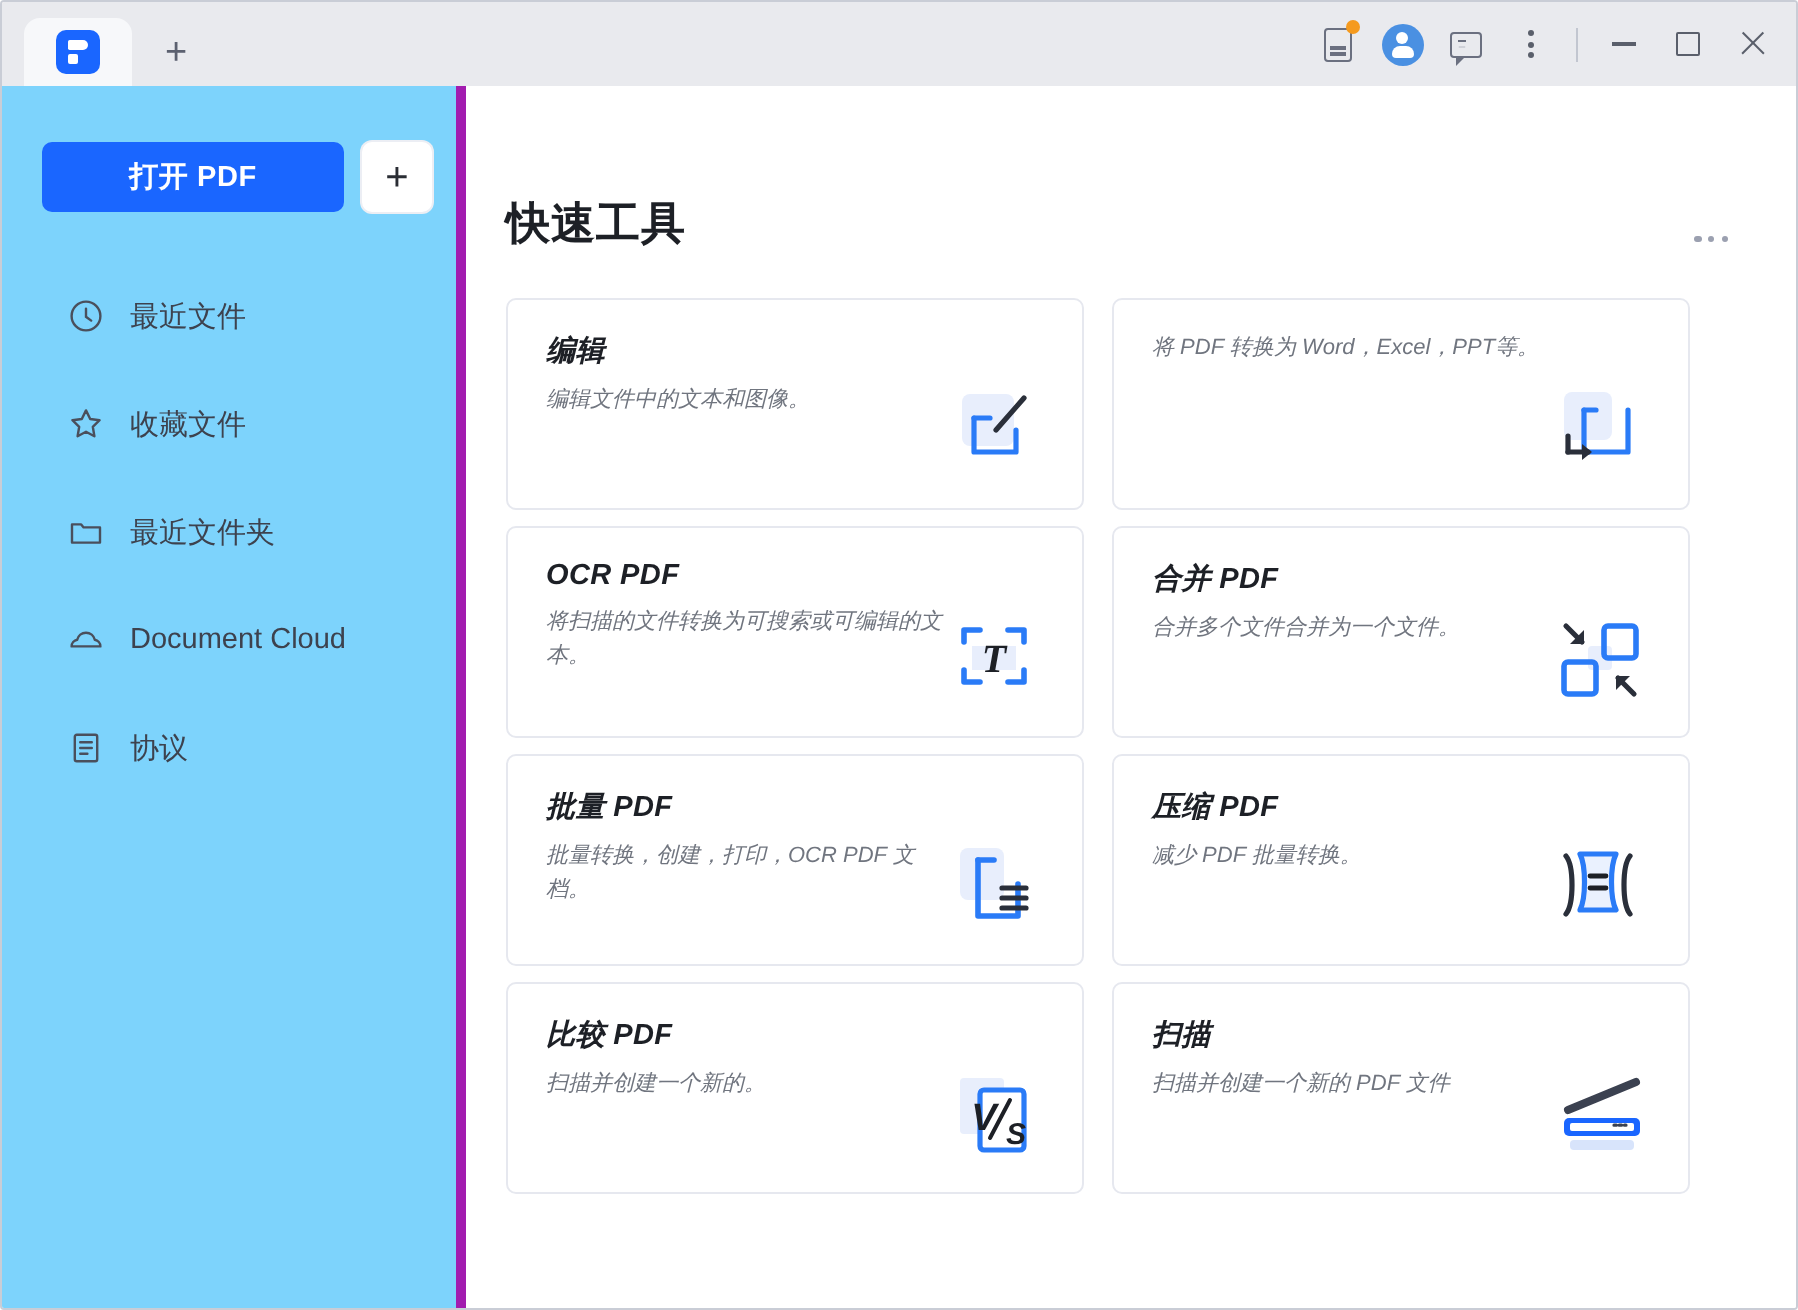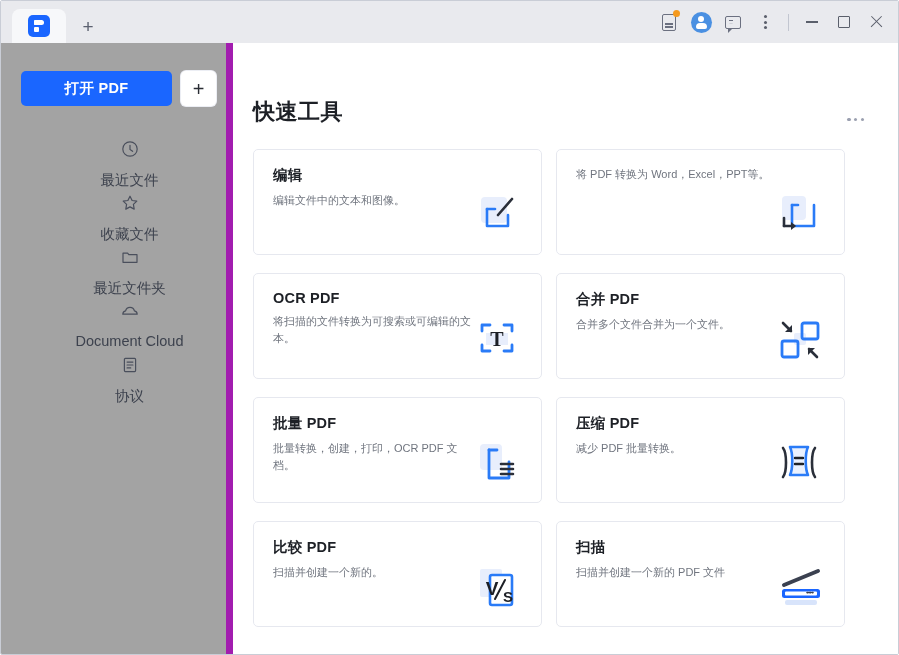--- a/index.html
+++ b/index.html
@@ -93,8 +93,8 @@
   
   .sidebar {
     position: absolute; left: 0; top: 42px; bottom: 0; width: 232px;
-    background: #a3a3a3;
-    border-right: 7px solid #a21caf;
+    background: #7dd3fc;
+    border-right: 5px solid #a21caf;
   }
   .open-row { display: flex; align-items: center; padding: 28px 0 0 20px; gap: 9px; }
   .open-btn {

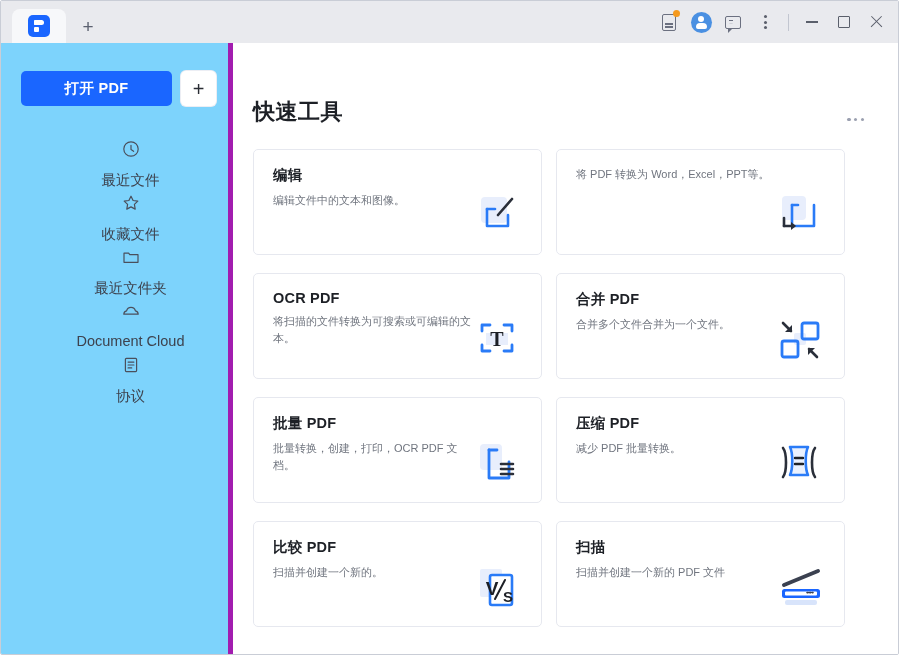--- a/index.html
+++ b/index.html
@@ -117,7 +117,7 @@
   .navitem {
     display: flex; align-items: center; gap: 13px;
     height: 38px; padding-left: 32px; margin-bottom: 16px;
-    color: #3d424e; font-size: 14.5px; flex-direction: column;
+    color: #3d424e; font-size: 14.5px;
   }
   .navicon { width: 19px; height: 19px; display: flex; align-items: center; justify-content: center; flex: 0 0 19px; }
   .navicon svg { display: block; }

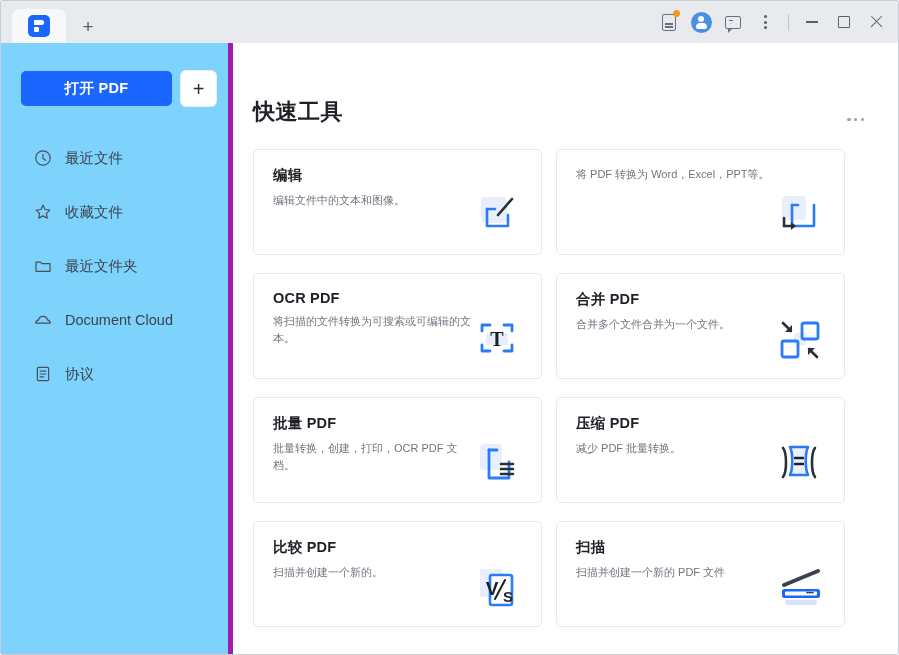--- a/index.html
+++ b/index.html
@@ -132,8 +132,9 @@
   .grid {
     display: grid;
     grid-template-columns: 289px 289px;
-    gap: 18px 14px;
+    gap: 8px 14px;
     padding: 22px 16px 0 19px;
+    font-style: italic;
   }
   .card {
     position: relative;

